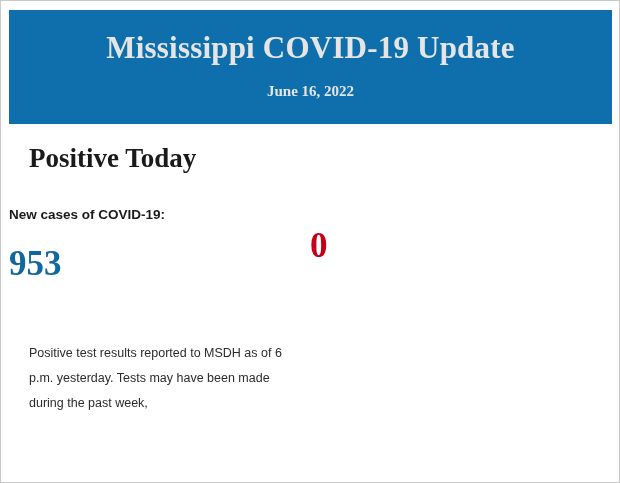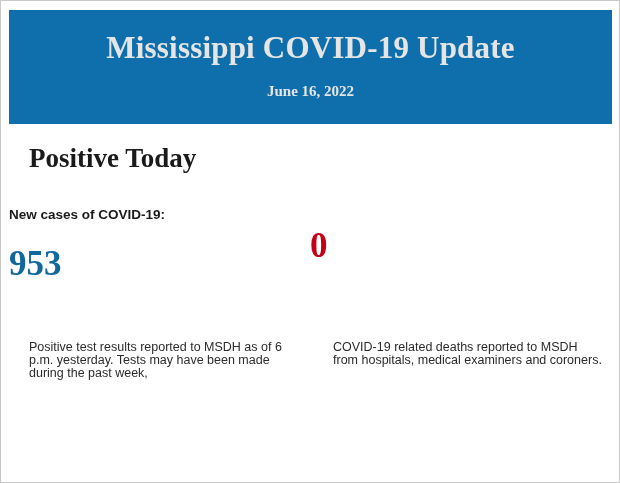--- a/index.html
+++ b/index.html
@@ -96,7 +96,7 @@
     box-sizing: border-box;
     font-size: 12.5px;
     color: #2b2b2b;
-    line-height: 13px;
+    line-height: 25px;
     text-align: left;
   }
   .note.left { padding-left: 20px; padding-right: 12px; }

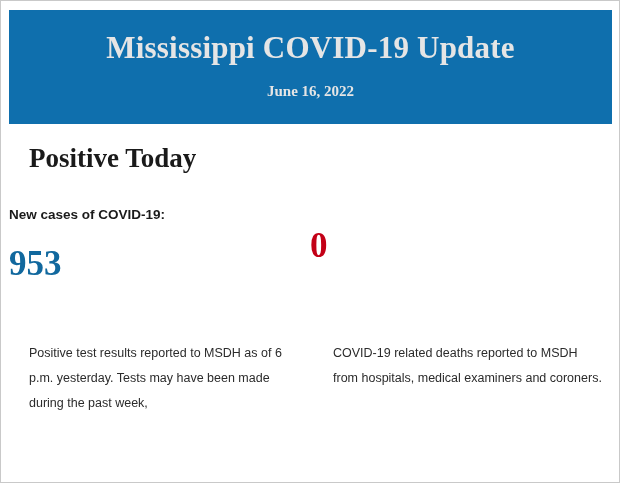--- a/index.html
+++ b/index.html
@@ -126,7 +126,6 @@
 
   <div class="notes">
     <div class="note left">Positive test results reported to MSDH as of 6 p.m. yesterday. Tests may have been made during the past week,</div>
-    <div class="note right">COVID-19 related deaths reported to MSDH from hospitals, medical examiners and coroners.</div>
   </div>
 
 </div>

